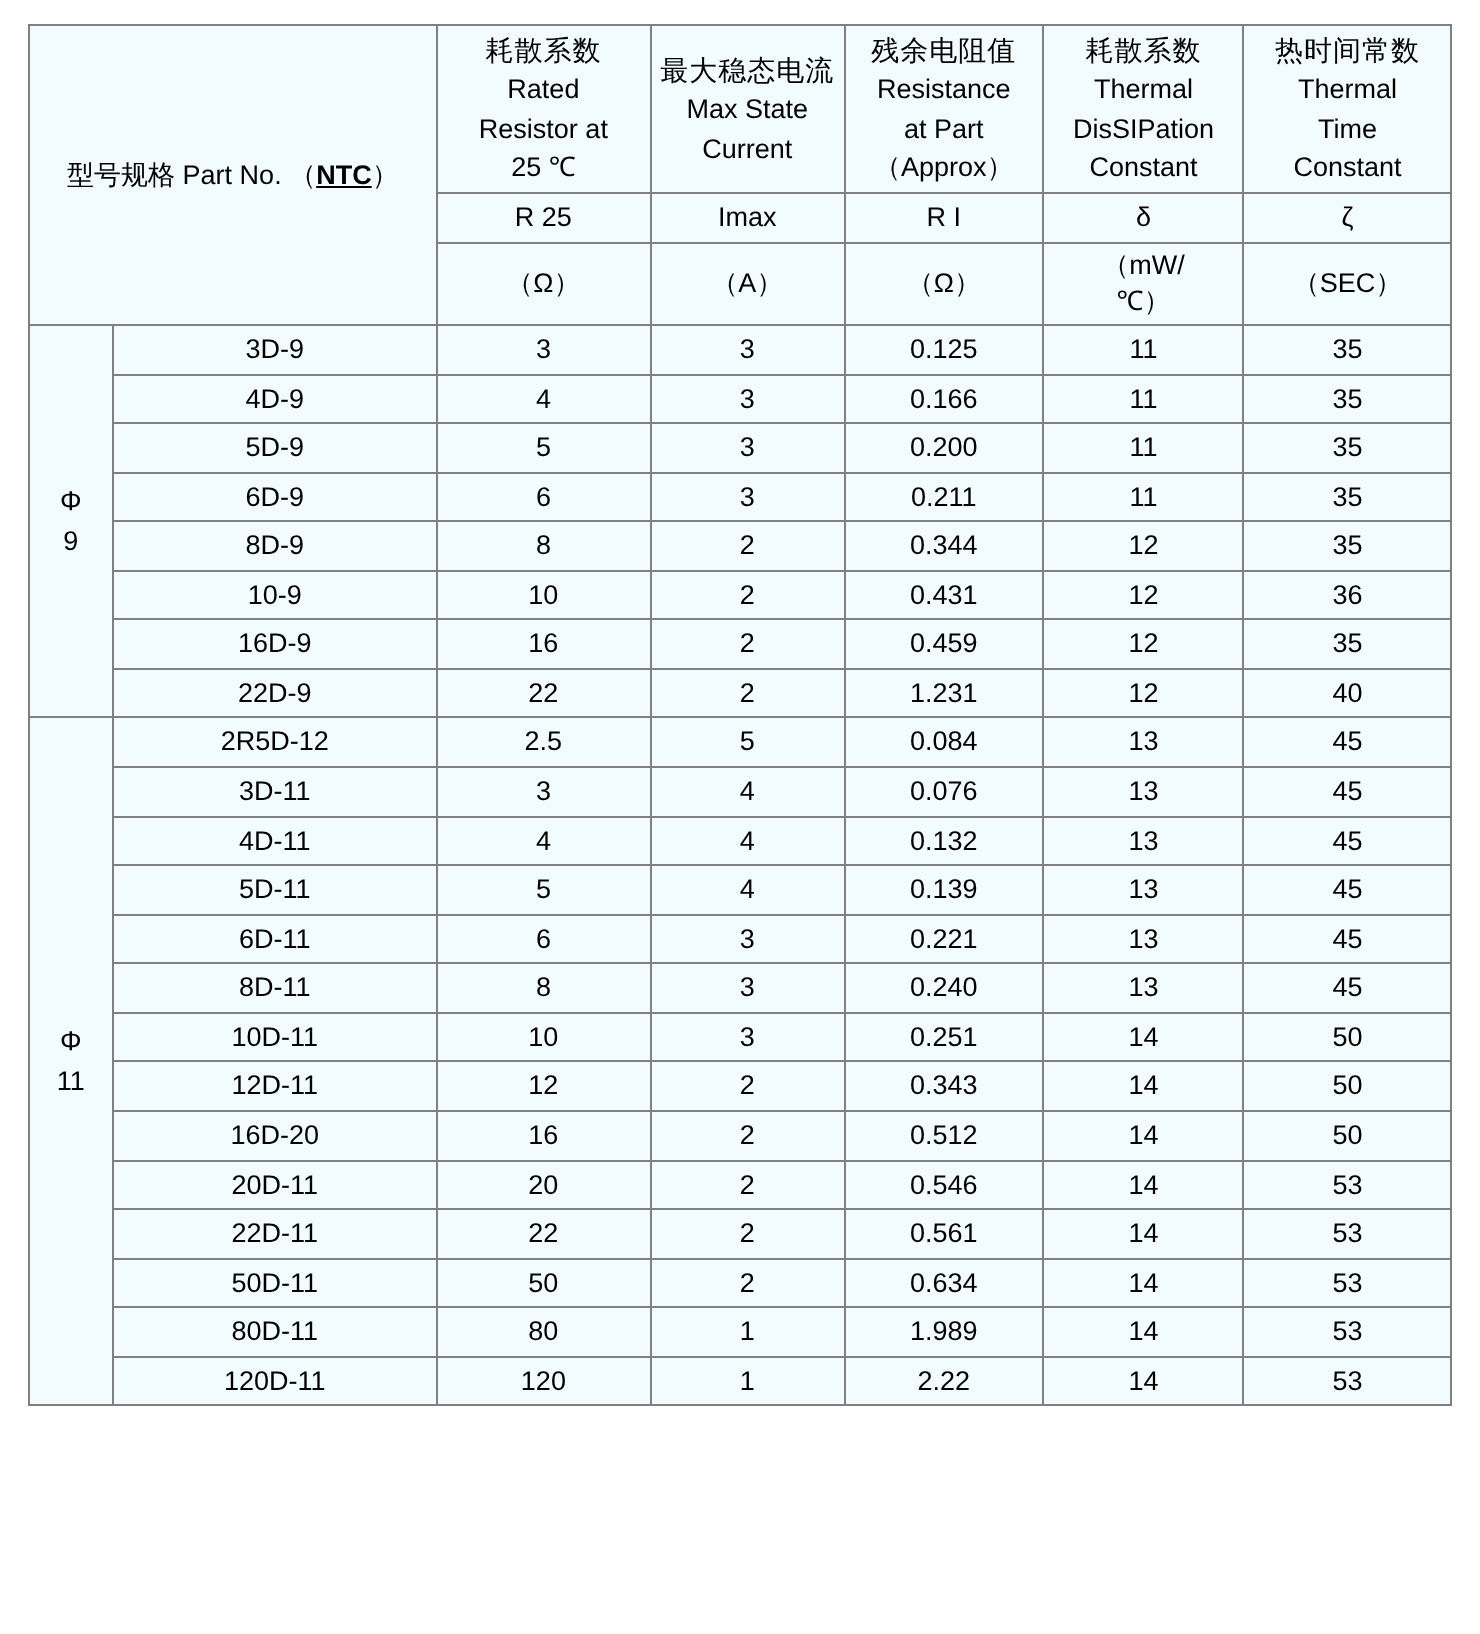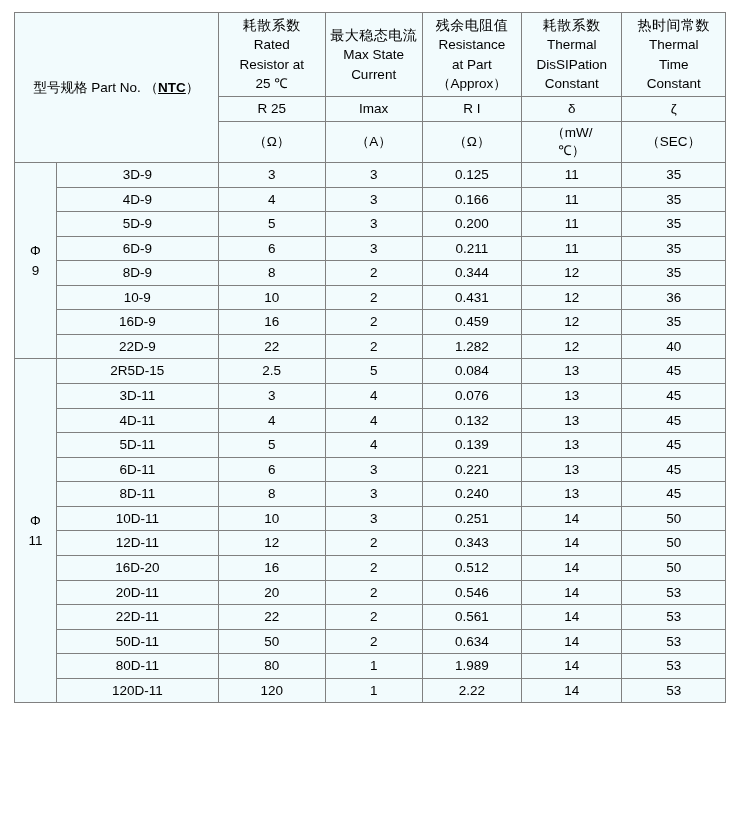--- a/index.html
+++ b/index.html
@@ -221,7 +221,7 @@
         <td class="data">22D-9</td>
         <td class="data">22</td>
         <td class="data">2</td>
-        <td class="data">1.282</td>
+        <td class="data">1.231</td>
         <td class="data">12</td>
         <td class="data">40</td>
       </tr>

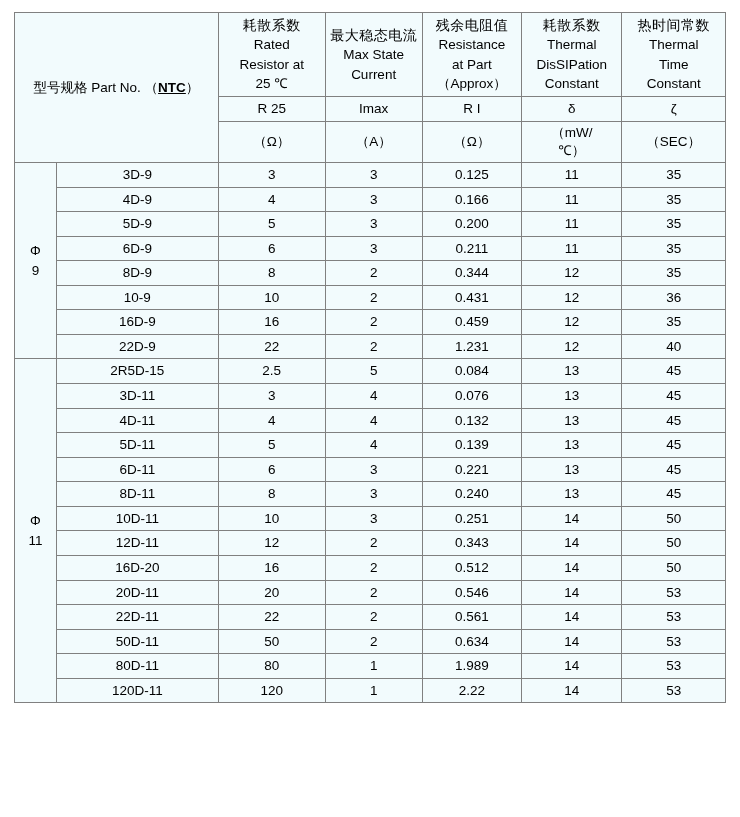--- a/index.html
+++ b/index.html
@@ -231,7 +231,7 @@
           <span class="g1">Φ</span>
           <span class="g2">11</span>
         </td>
-        <td class="data">2R5D-15</td>
+        <td class="data">2R5D-12</td>
         <td class="data">2.5</td>
         <td class="data">5</td>
         <td class="data">0.084</td>

